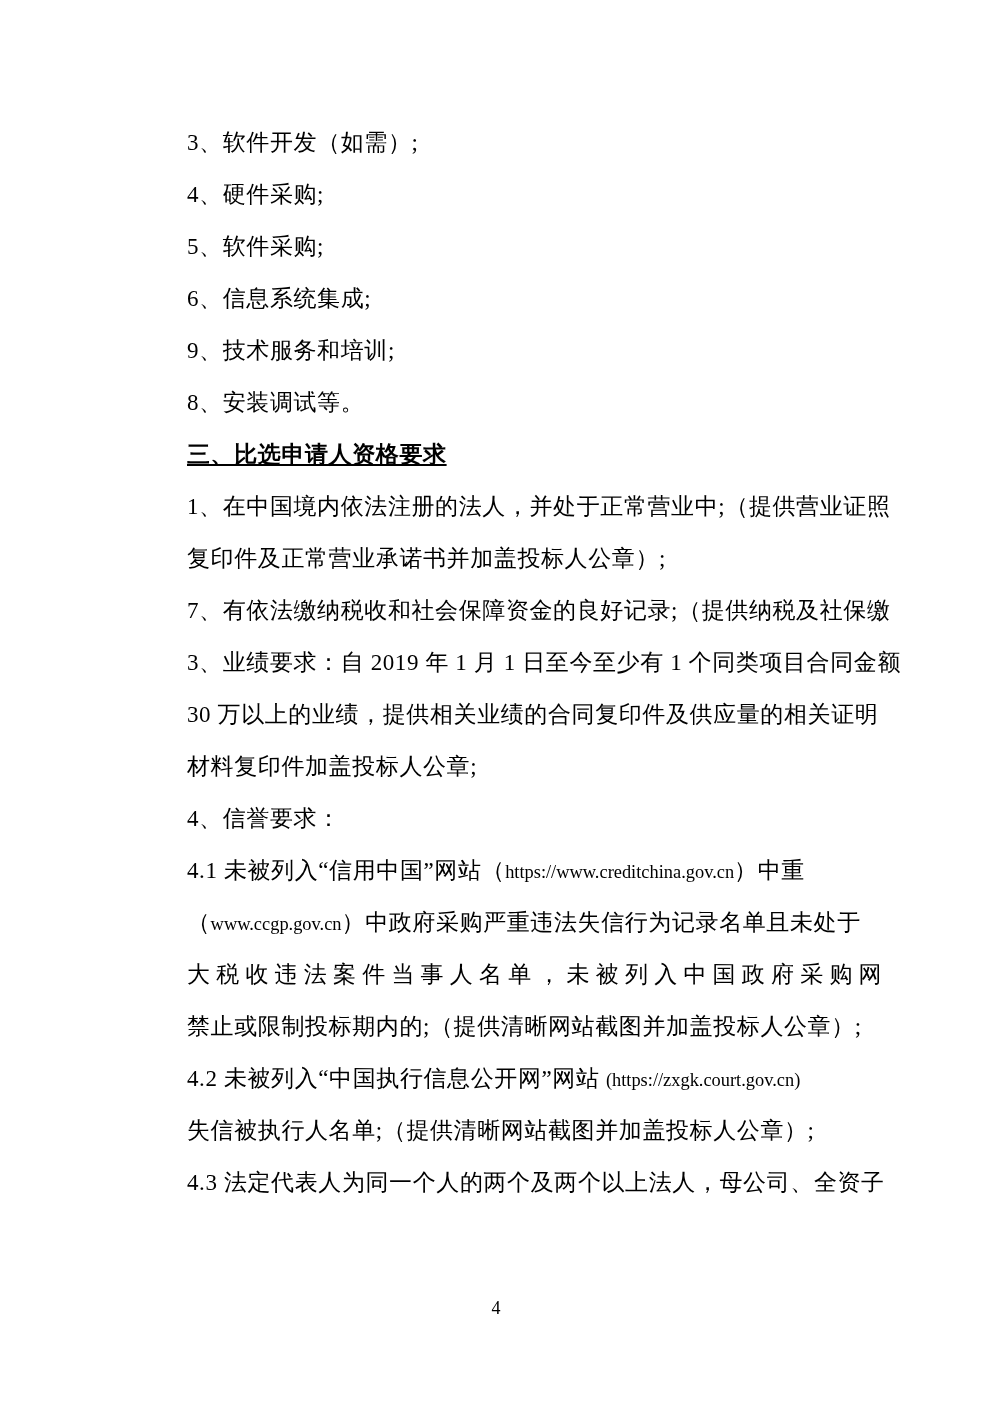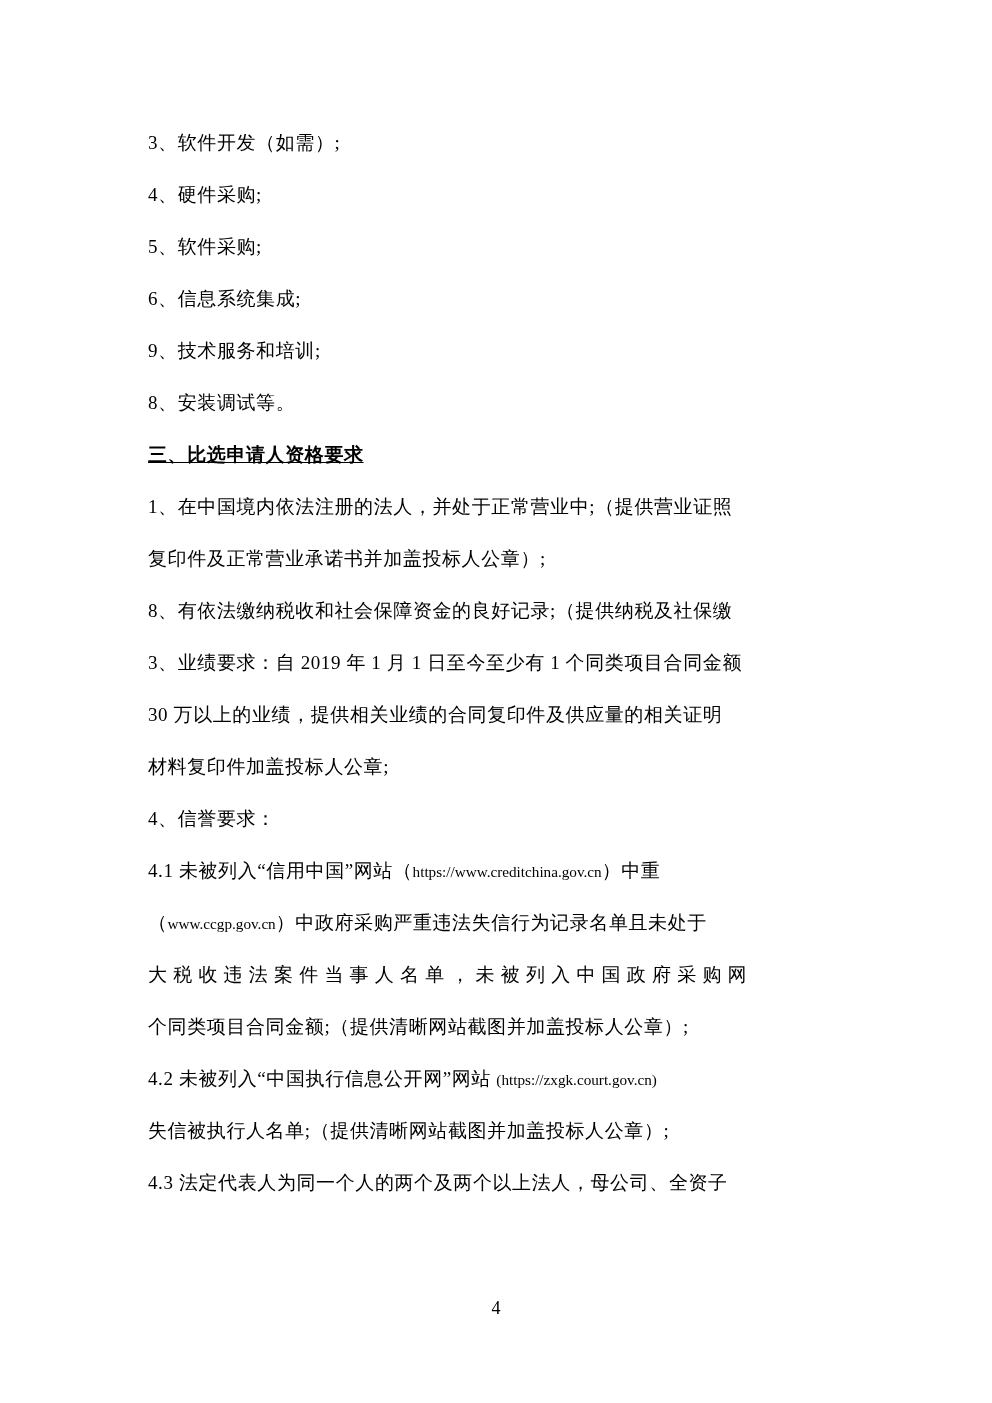--- a/index.html
+++ b/index.html
@@ -29,9 +29,10 @@
   .line {
     height: 52px;
     line-height: 52px;
-    font-size: 19px;
+    font-size: 23px;
     white-space: nowrap;
     letter-spacing: 0.6px;
+    margin-left: 39px;
   }
   .heading {
     font-weight: bold;

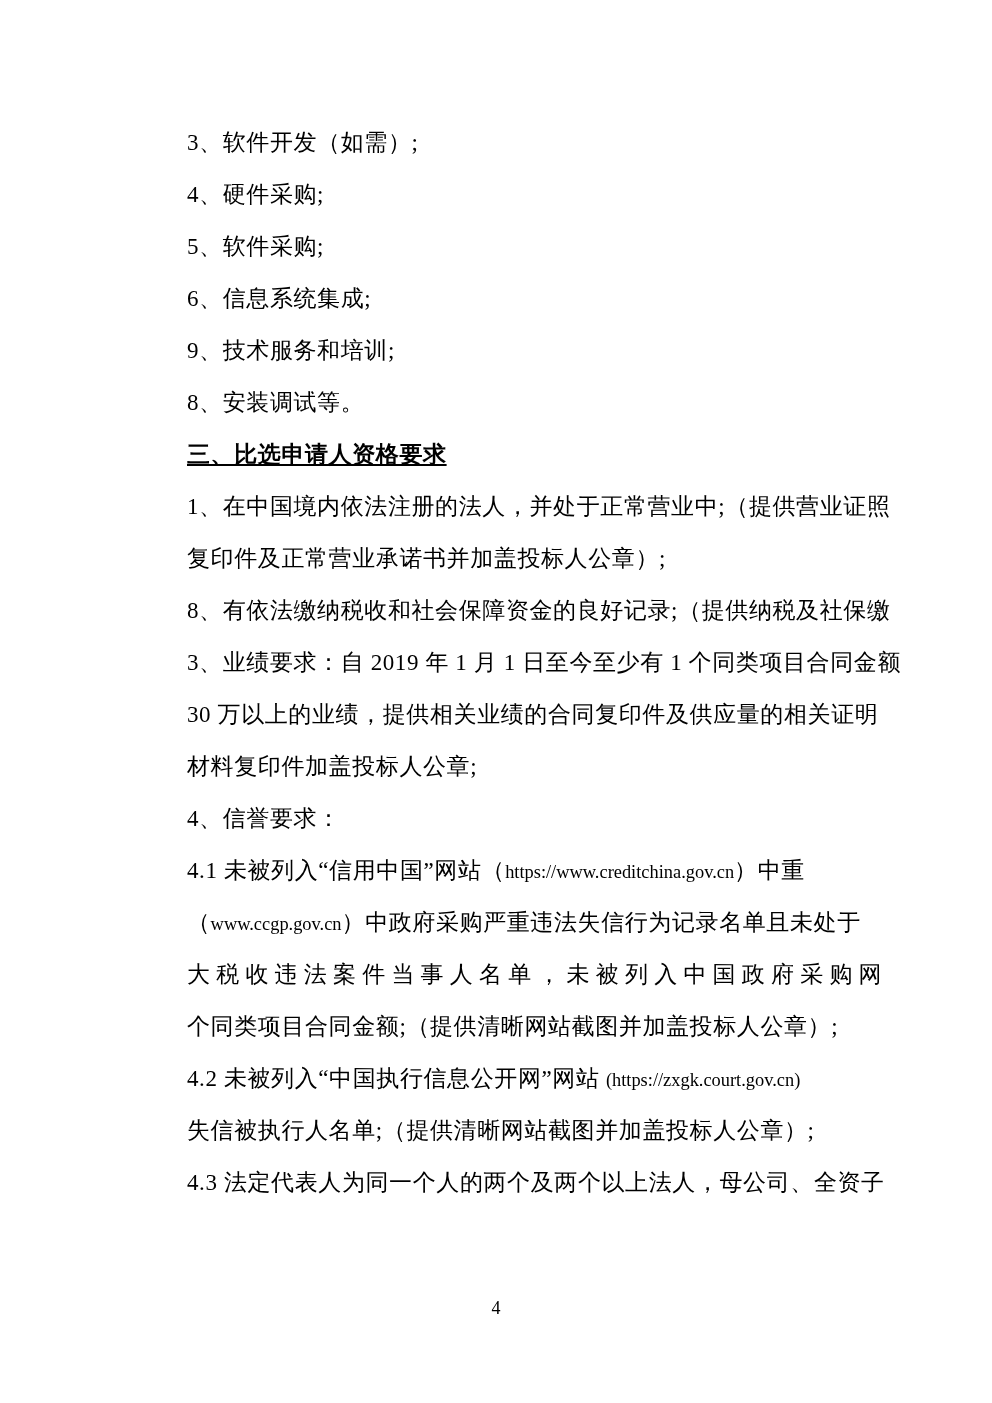--- a/index.html
+++ b/index.html
@@ -76,7 +76,7 @@
     <div class="line">1、在中国境内依法注册的法人，并处于正常营业中;（提供营业证照</div>
     <div class="line">复印件及正常营业承诺书并加盖投标人公章）;</div>
 
-    <div class="line">8、有依法缴纳税收和社会保障资金的良好记录;（提供纳税及社保缴</div>
+    <div class="line">7、有依法缴纳税收和社会保障资金的良好记录;（提供纳税及社保缴</div>
 
     <div class="line">3、业绩要求：自 2019 年 1 月 1 日至今至少有 1 个同类项目合同金额</div>
     <div class="line">30 万以上的业绩，提供相关业绩的合同复印件及供应量的相关证明</div>

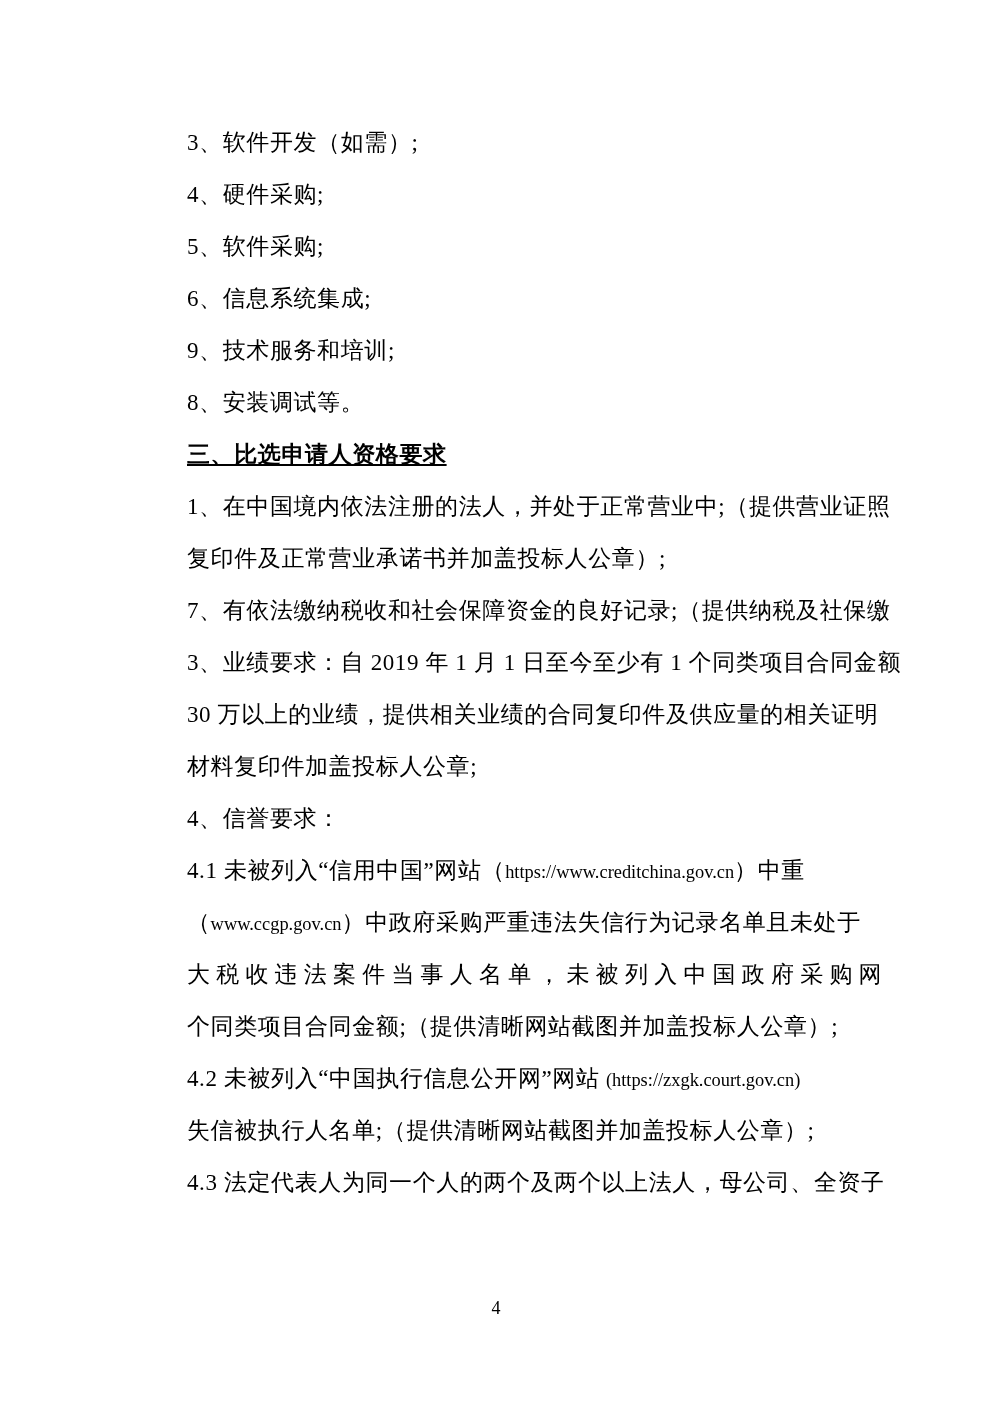--- a/index.html
+++ b/index.html
@@ -91,7 +91,7 @@
       <span>（</span><span class="latin">www.ccgp.gov.cn</span><span>）中政府采购严重违法失信行为记录名单且未处于</span>
     </div>
     <div class="line stretch">大税收违法案件当事人名单，未被列入中国政府采购网</div>
-    <div class="line">个同类项目合同金额;（提供清晰网站截图并加盖投标人公章）;</div>
+    <div class="line">禁止或限制投标期内的;（提供清晰网站截图并加盖投标人公章）;</div>
 
     <div class="line">
       <span>4.2 未被列入“中国执行信息公开网”网站 </span><span class="latin">(https://zxgk.court.gov.cn)</span>

